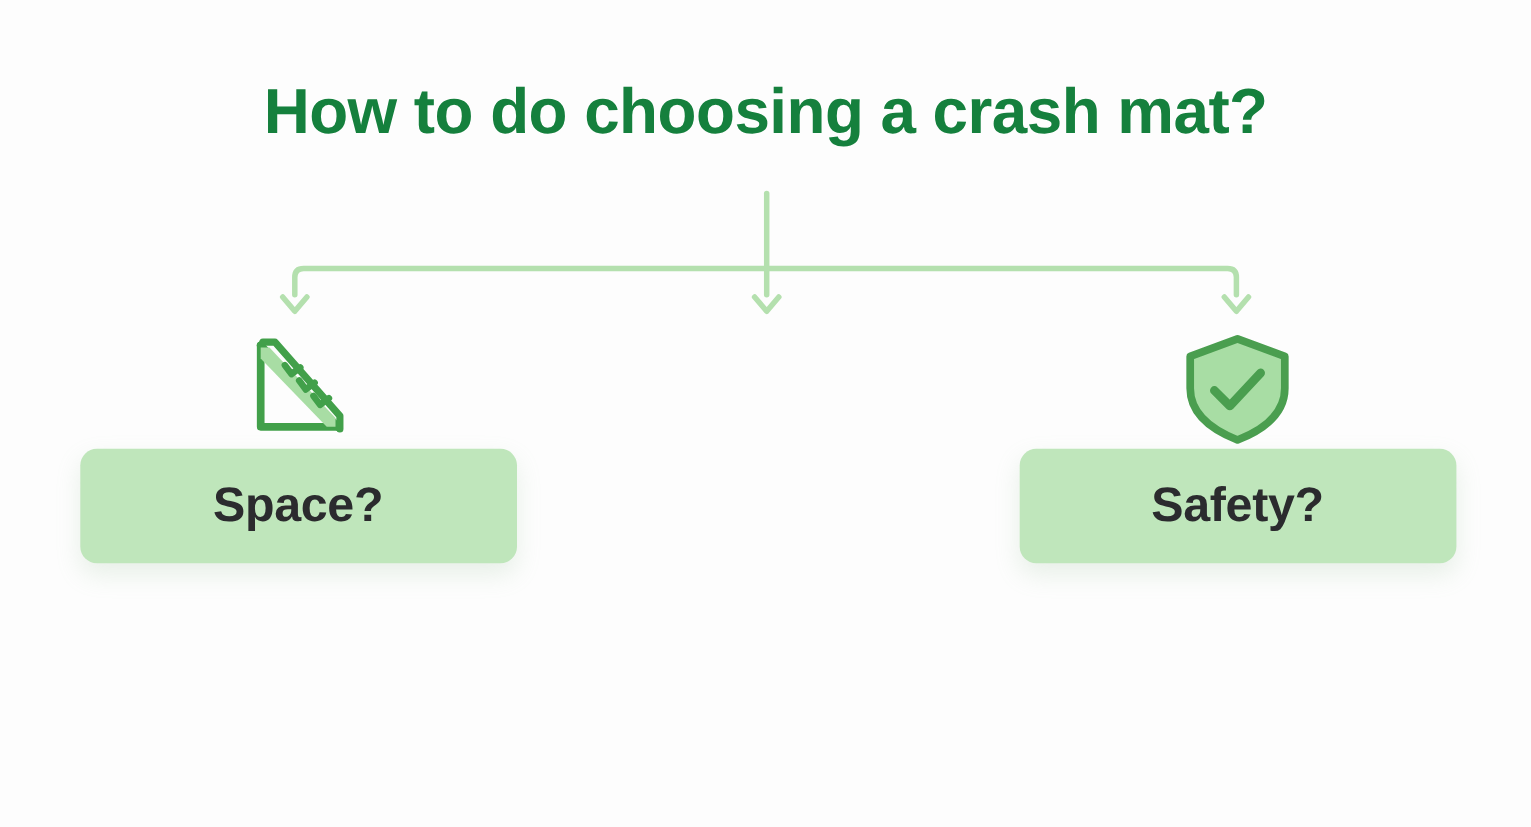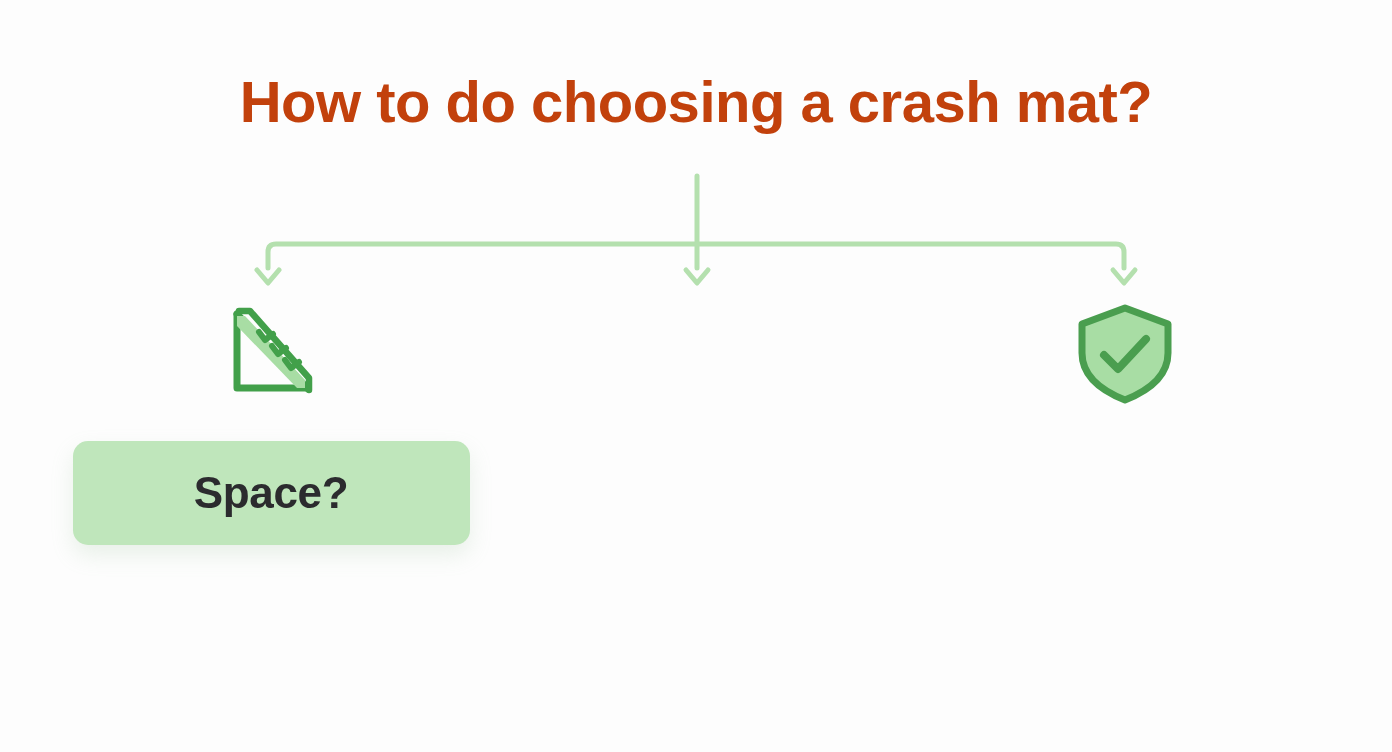--- a/index.html
+++ b/index.html
@@ -32,7 +32,7 @@
     font-size: 58px;
     font-weight: 700;
     letter-spacing: -0.5px;
-    color: #c2410c;
+    color: #15803d;
     white-space: nowrap;
   }
 

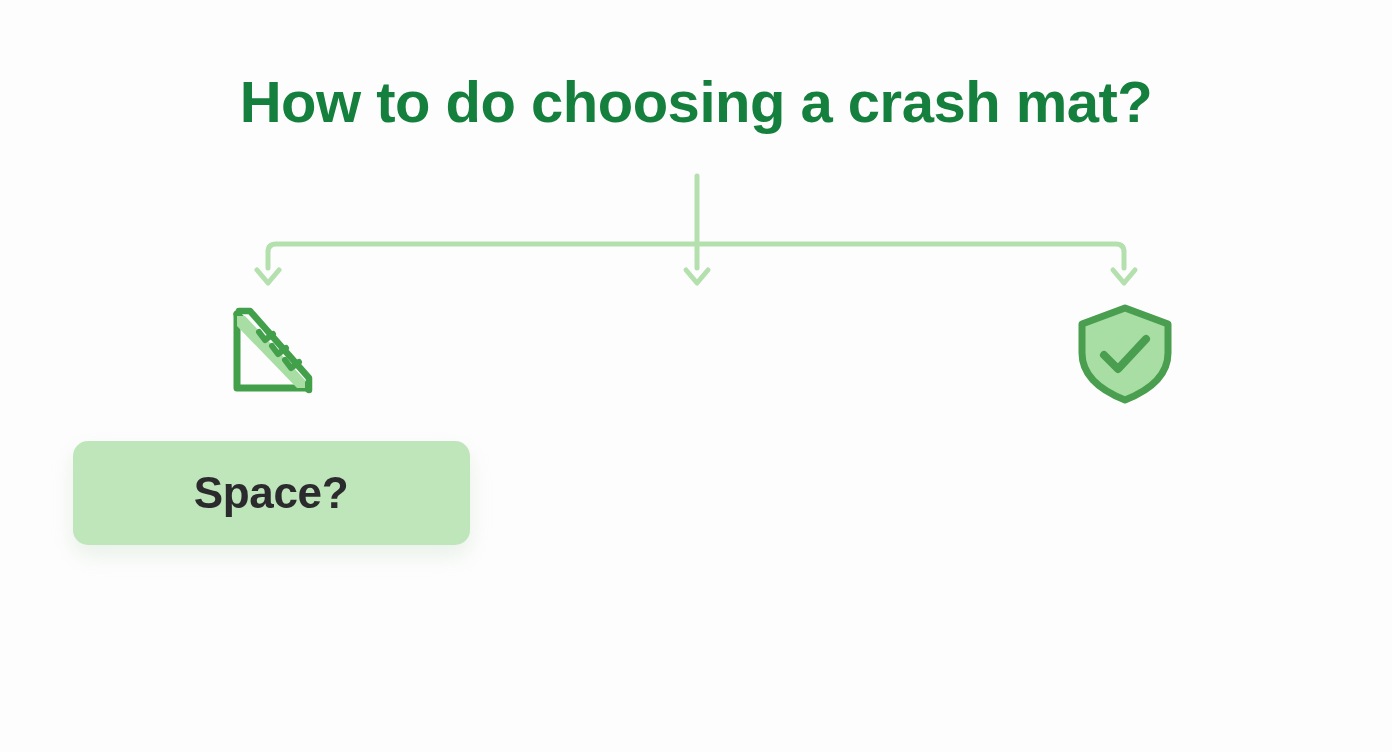--- a/index.html
+++ b/index.html
@@ -76,7 +76,6 @@
   .label-box {
     width: 397px;
     height: 104px;
-    margin-top: 33px;
     border-radius: 15px;
     background: #bfe6bb;
     box-shadow: 0 10px 22px rgba(150, 190, 150, 0.20);

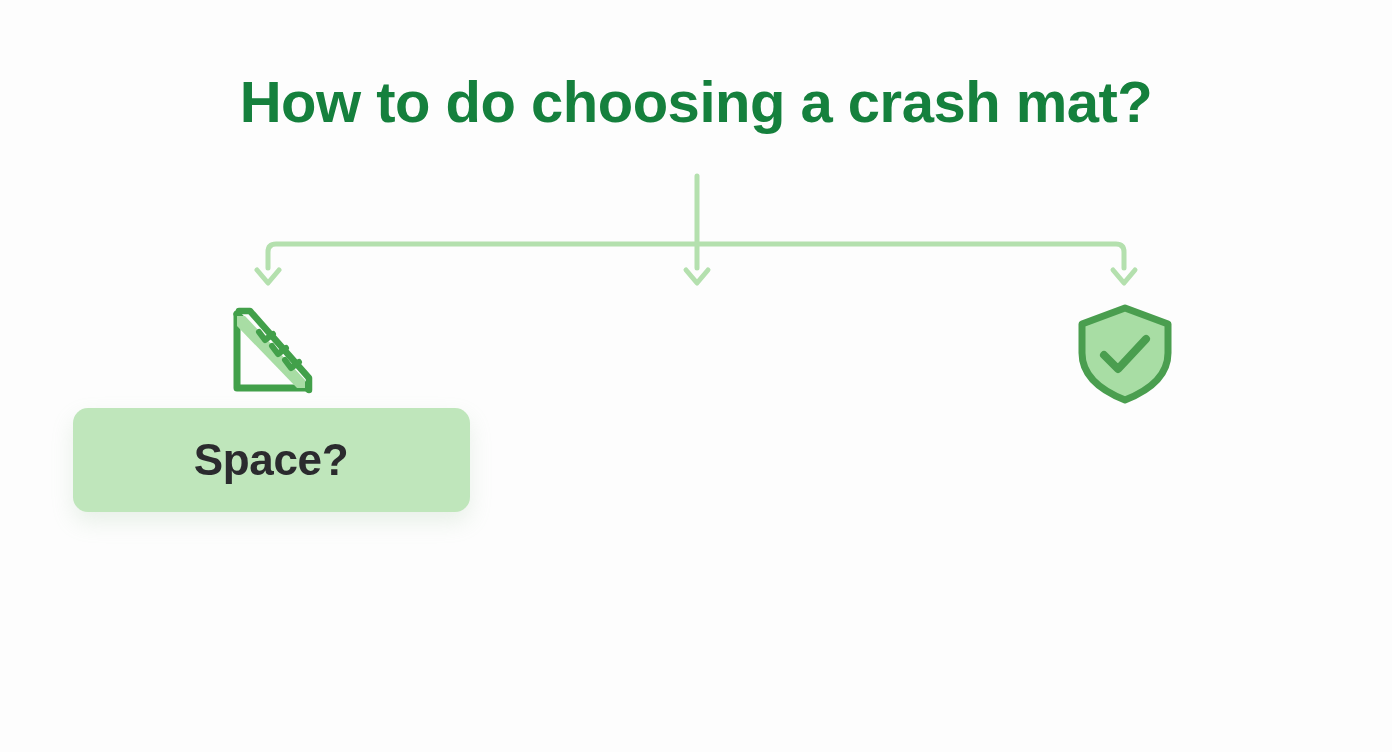--- a/index.html
+++ b/index.html
@@ -152,6 +152,9 @@
           <path d="M31,52 L45,66 L73,36" fill="none" stroke="#4a9e4f" stroke-width="8" stroke-linecap="round" stroke-linejoin="round"></path>
         </svg>
       </div>
+      <div class="label-box">
+        <span class="label-text">Safety?</span>
+      </div>
     </div>
 
   </div>

